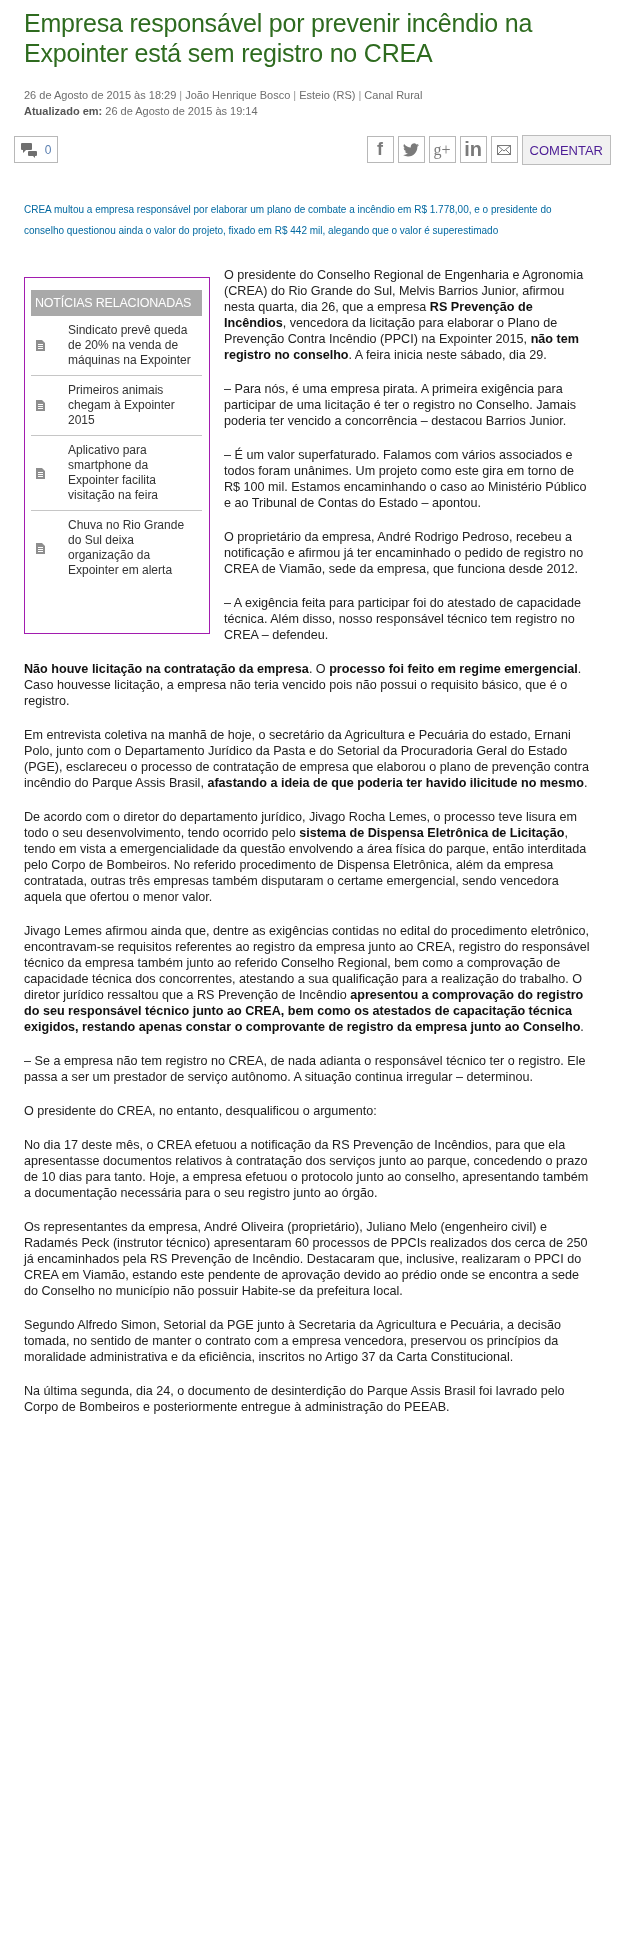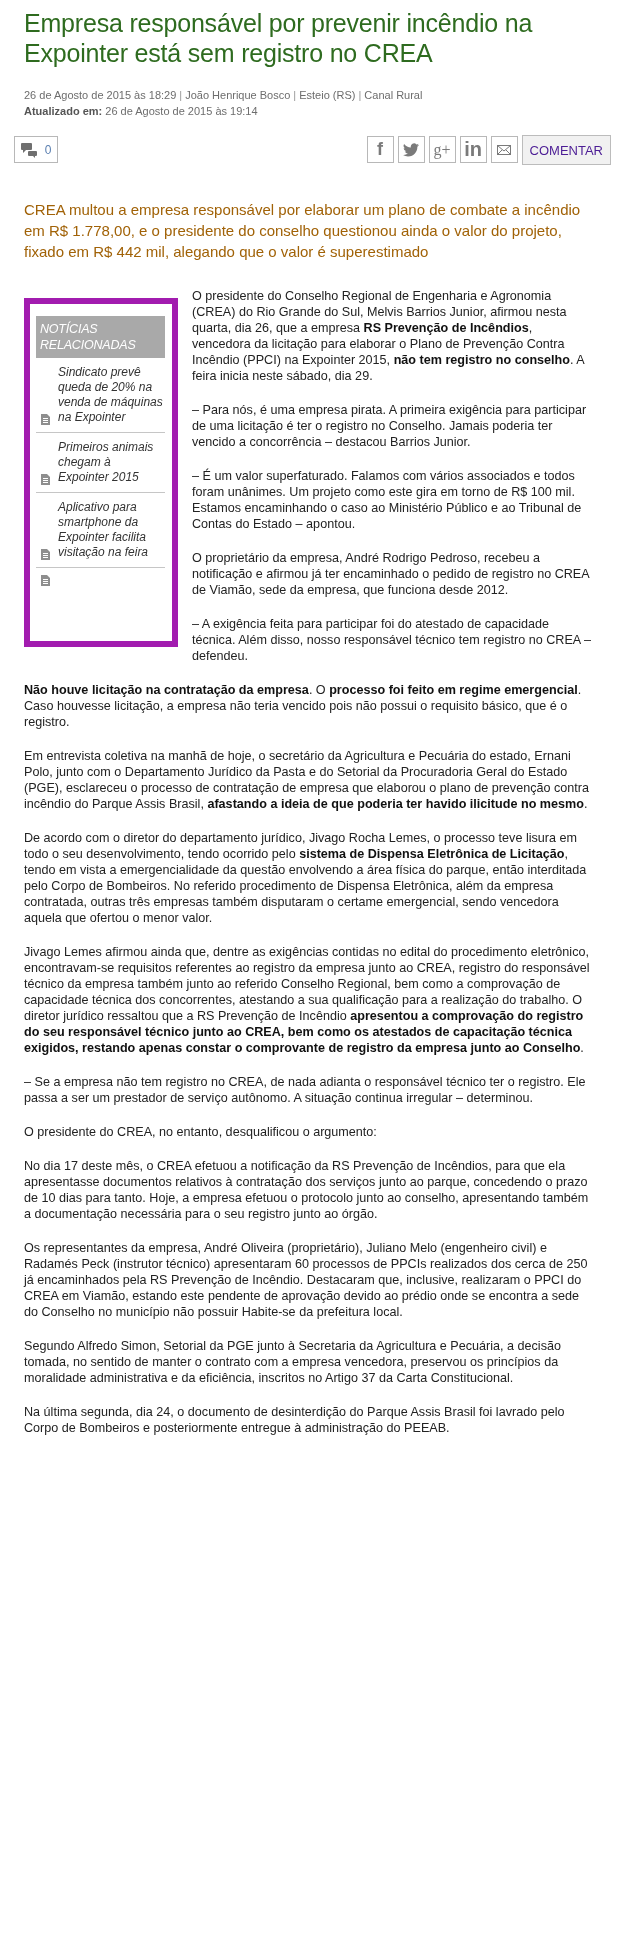--- a/index.html
+++ b/index.html
@@ -57,9 +57,9 @@
 
   .lead {
     margin-top: 36px;
-    font-size: 15px;
+    font-size: 10px;
     line-height: 21px;
-    color: #a16207;
+    color: #0369a1;
     font-weight: normal;
   }
 

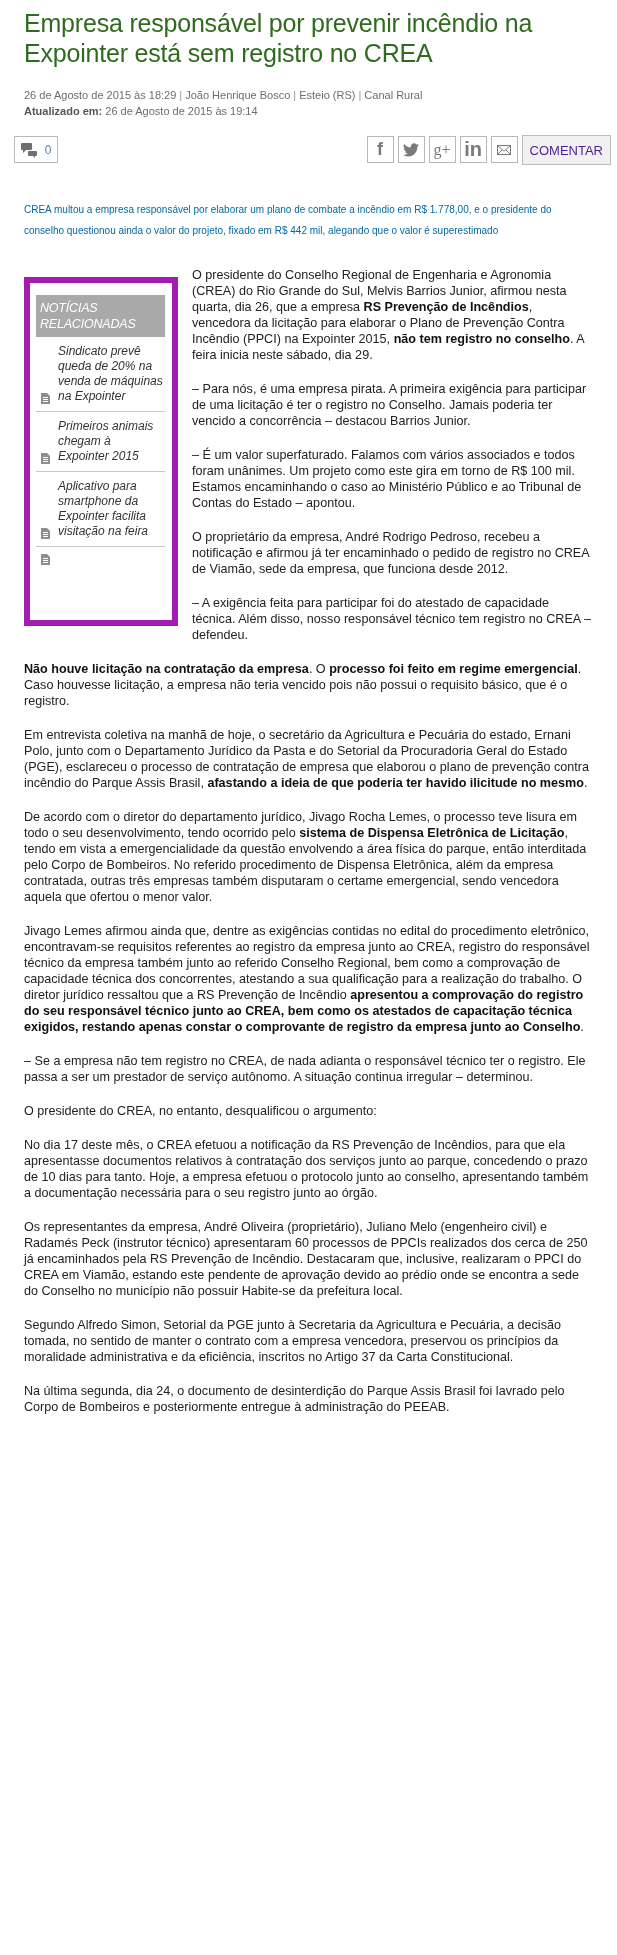--- a/index.html
+++ b/index.html
@@ -69,12 +69,11 @@
 
   .related {
     float: left;
-    width: 154px;
+    width: 186px;
     margin: 10px 14px 4px 0;
-    border: 6px solid #a21caf;
+    border: 1px solid #a21caf;
     box-sizing: border-box;
     padding: 12px 7px 48px 6px;
-    font-style: italic;
   }
   .related-header {
     background: #a9a9a9; color: #fff;

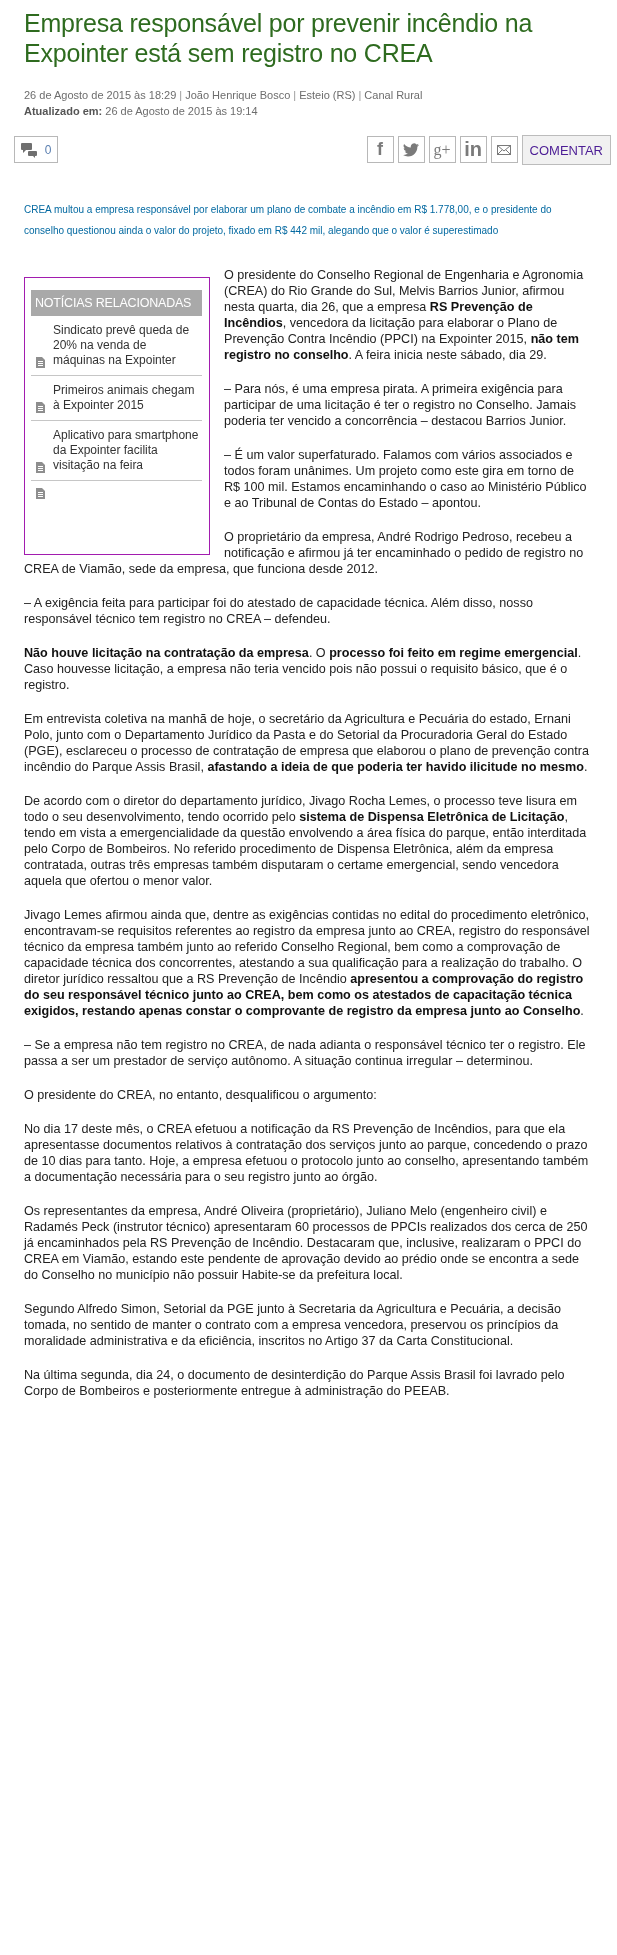--- a/index.html
+++ b/index.html
@@ -81,7 +81,7 @@
     padding: 5px 4px; letter-spacing: -0.2px;
   }
   .related-item {
-    display: flex; align-items: flex-end; gap: 8px;
+    display: flex; align-items: center; gap: 23px;
     padding: 7px 2px 7px 5px;
     border-bottom: 1px solid #c6c6c6;
     font-size: 12px; line-height: 15px; color: #333;

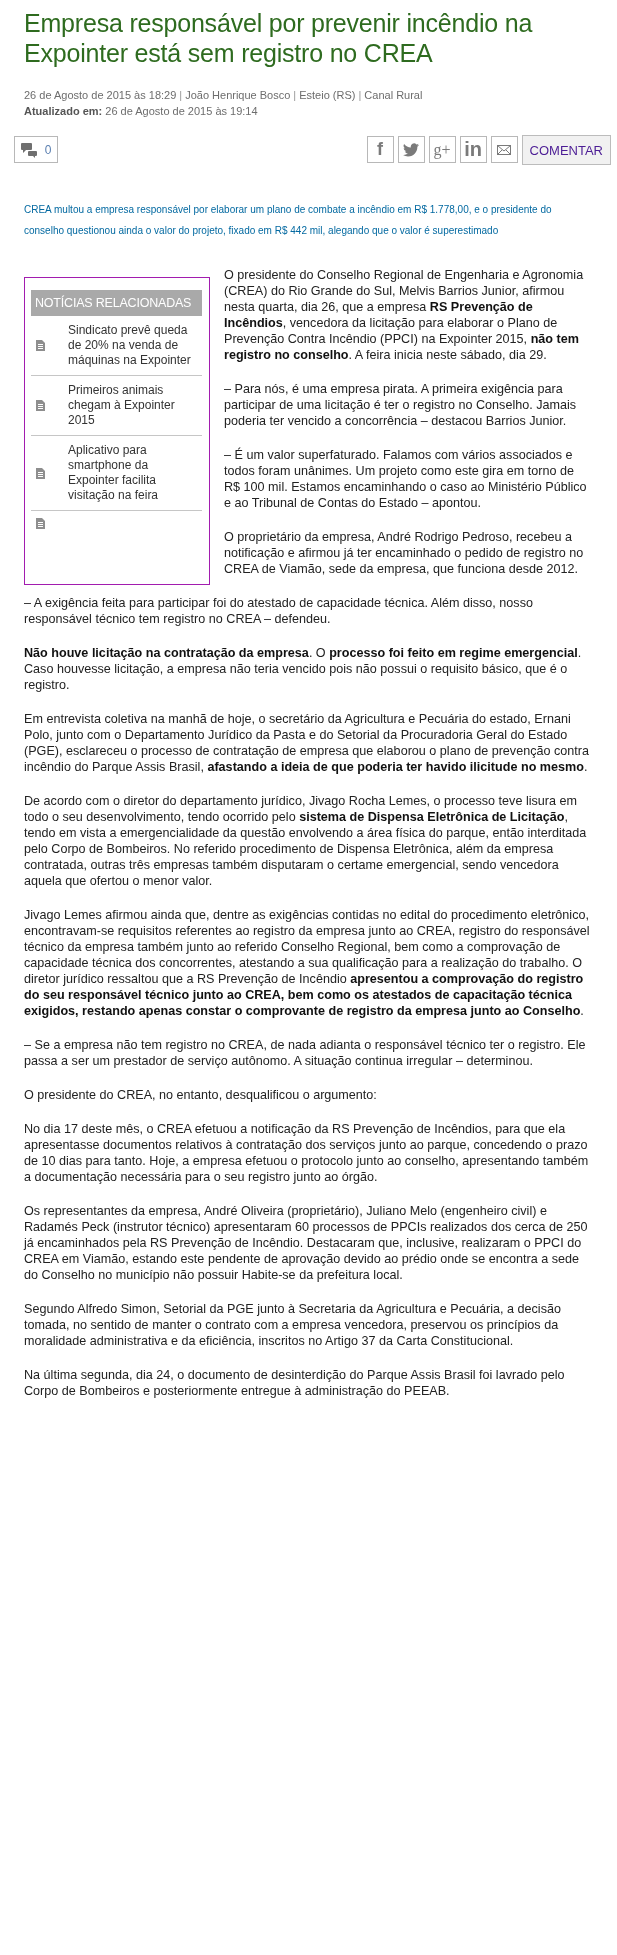--- a/index.html
+++ b/index.html
@@ -174,6 +174,7 @@
       </div>
       <div class="related-item">
         <i class="doc-icon"></i>
+        <span>Chuva no Rio Grande do Sul deixa organização da Expointer em alerta</span>
       </div>
     </aside>
 

